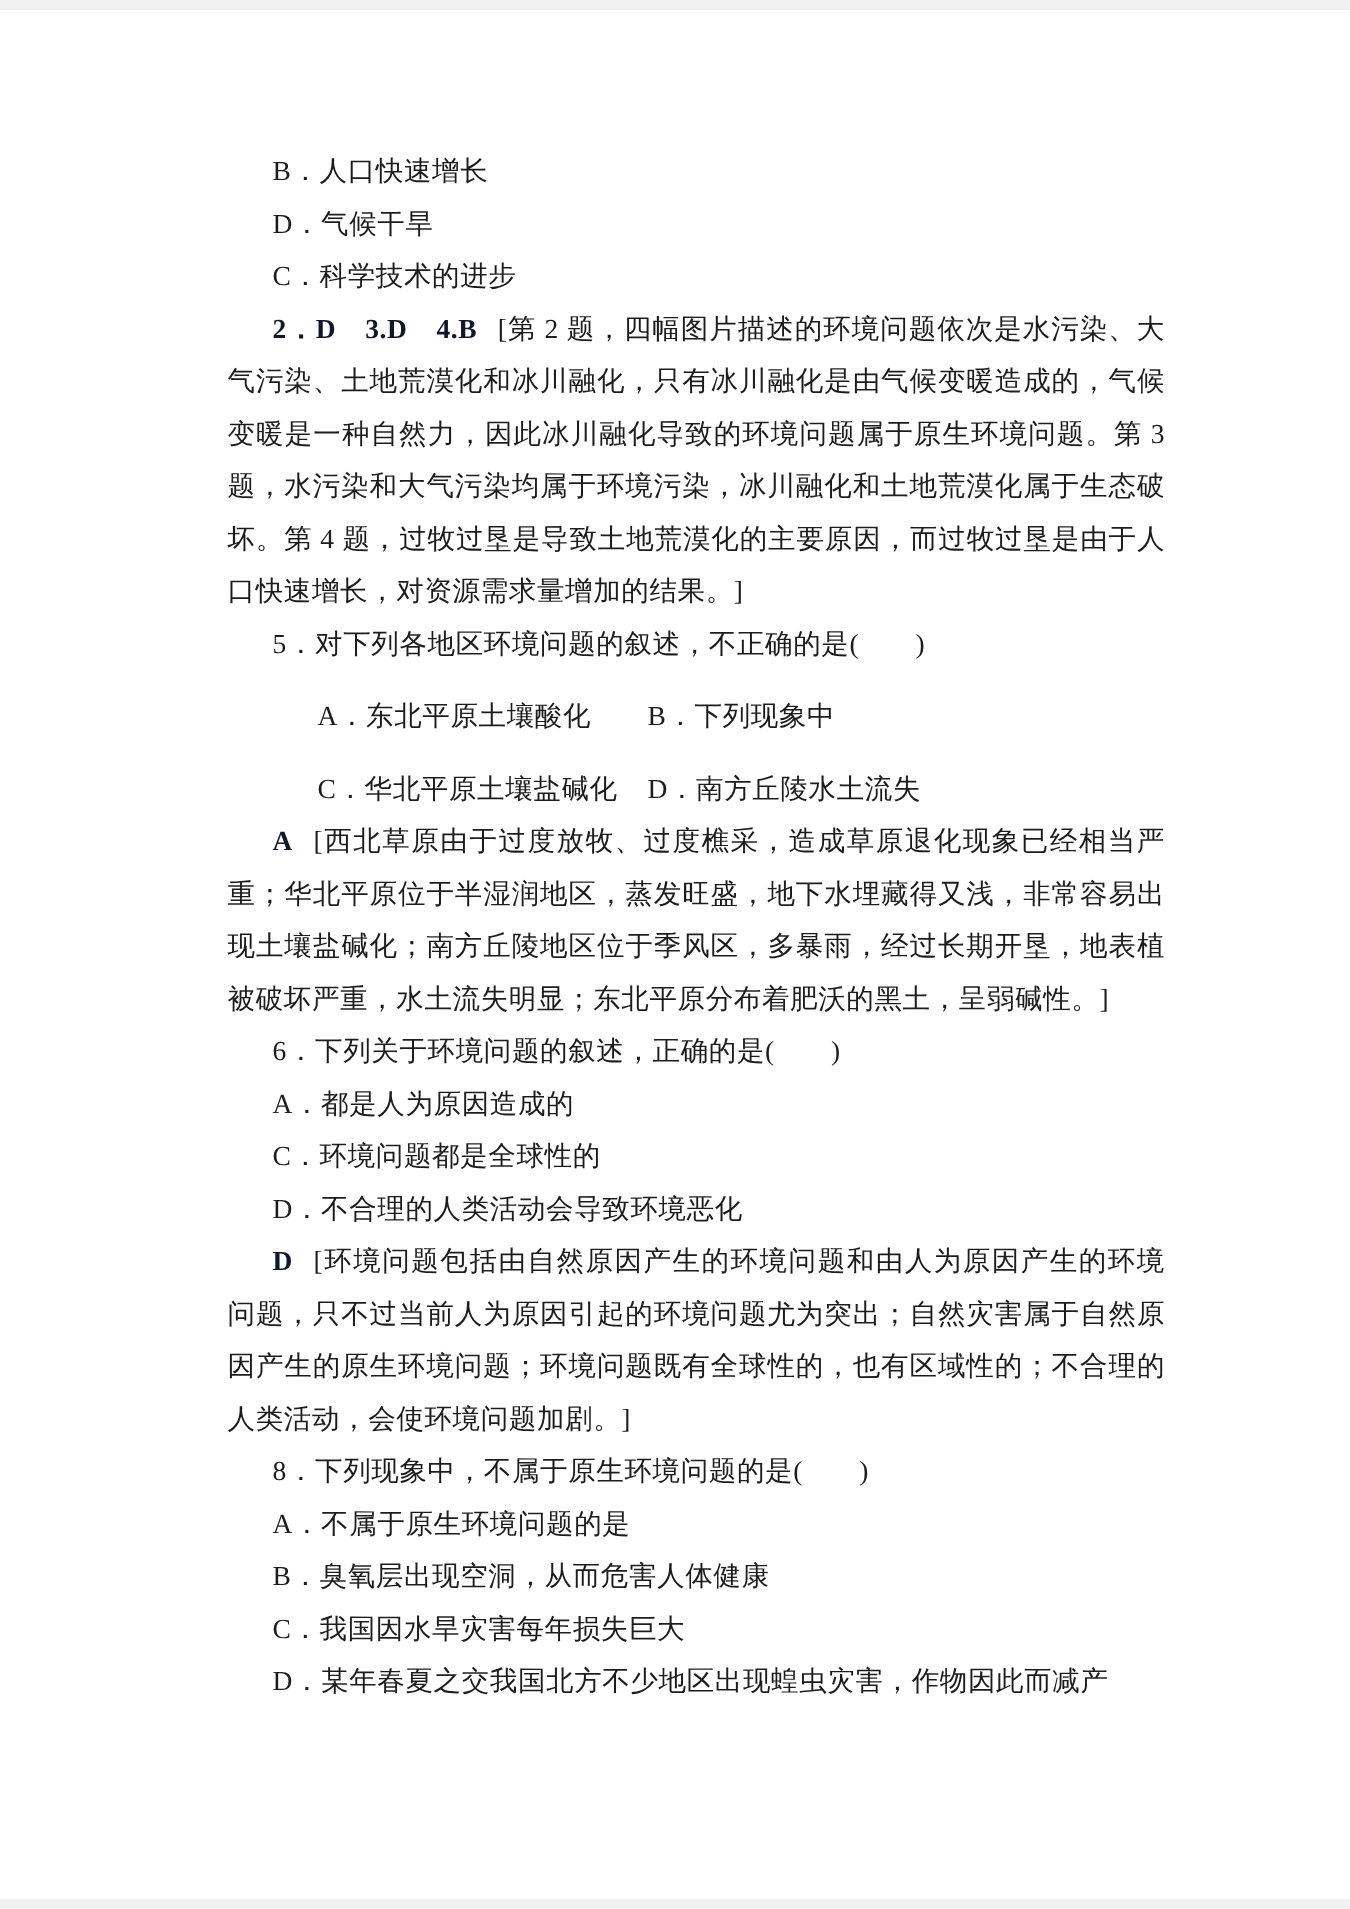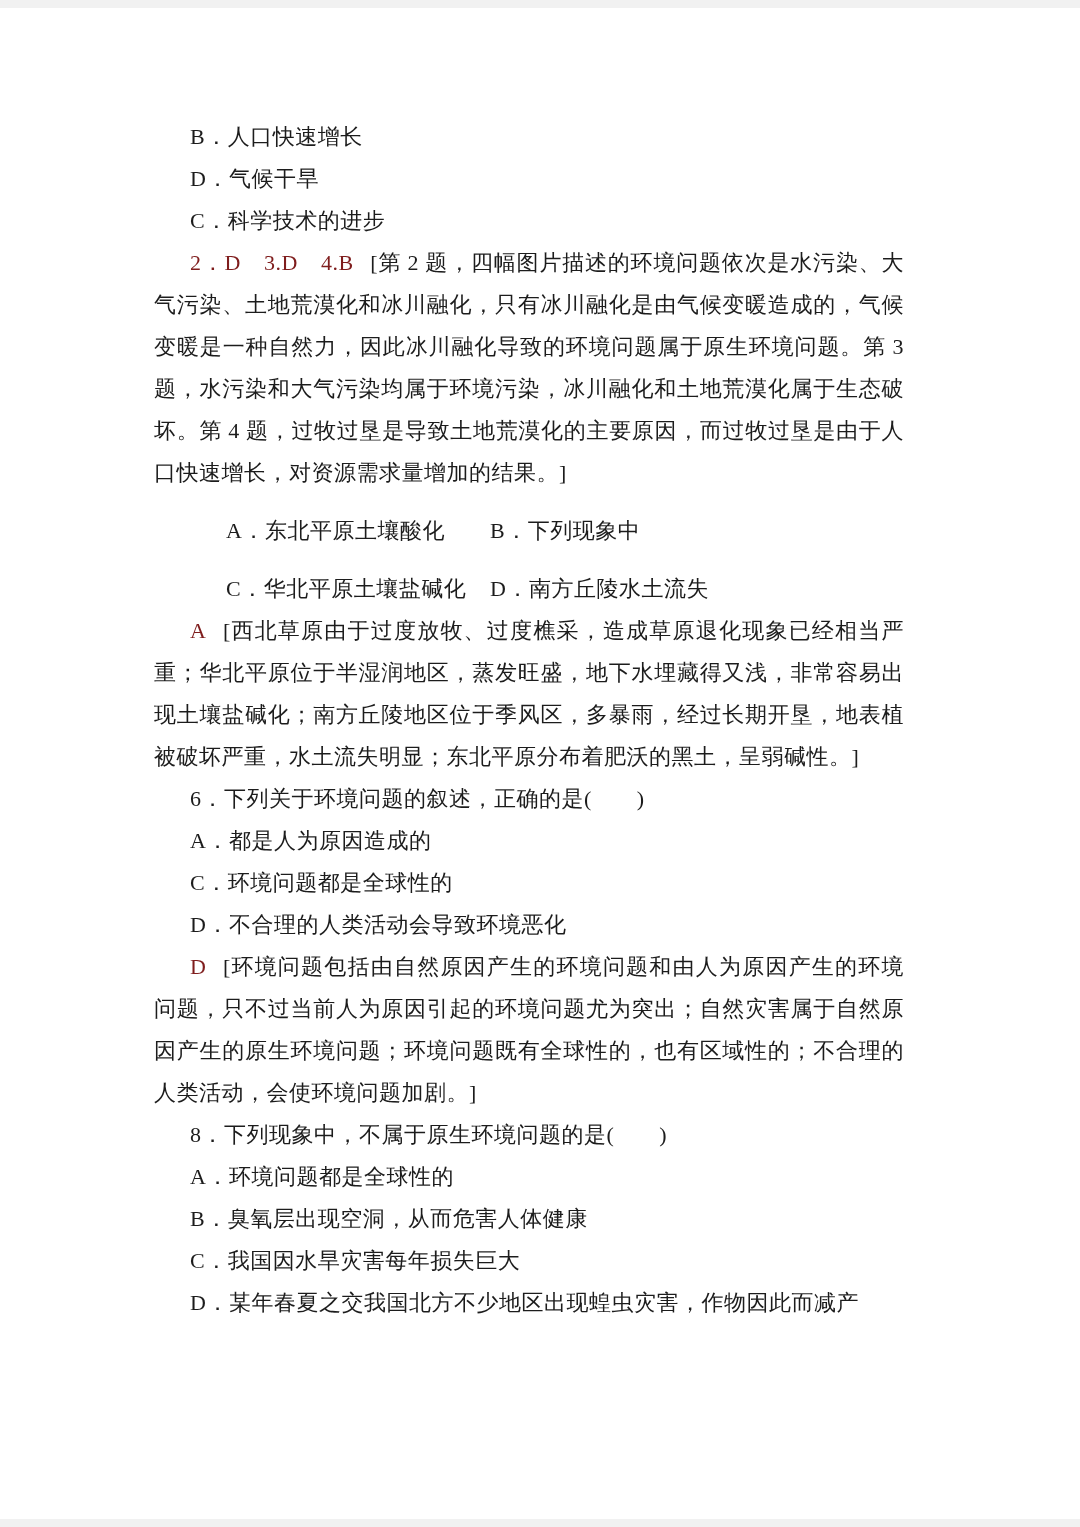--- a/index.html
+++ b/index.html
@@ -19,7 +19,7 @@
   .page-edge.bottom{bottom:0;}
   .doc{
     position:absolute;
-    left:154px;top:116px;
+    left:182px;top:116px;
     width:750px;
     font-size:22px;
     line-height:42px;

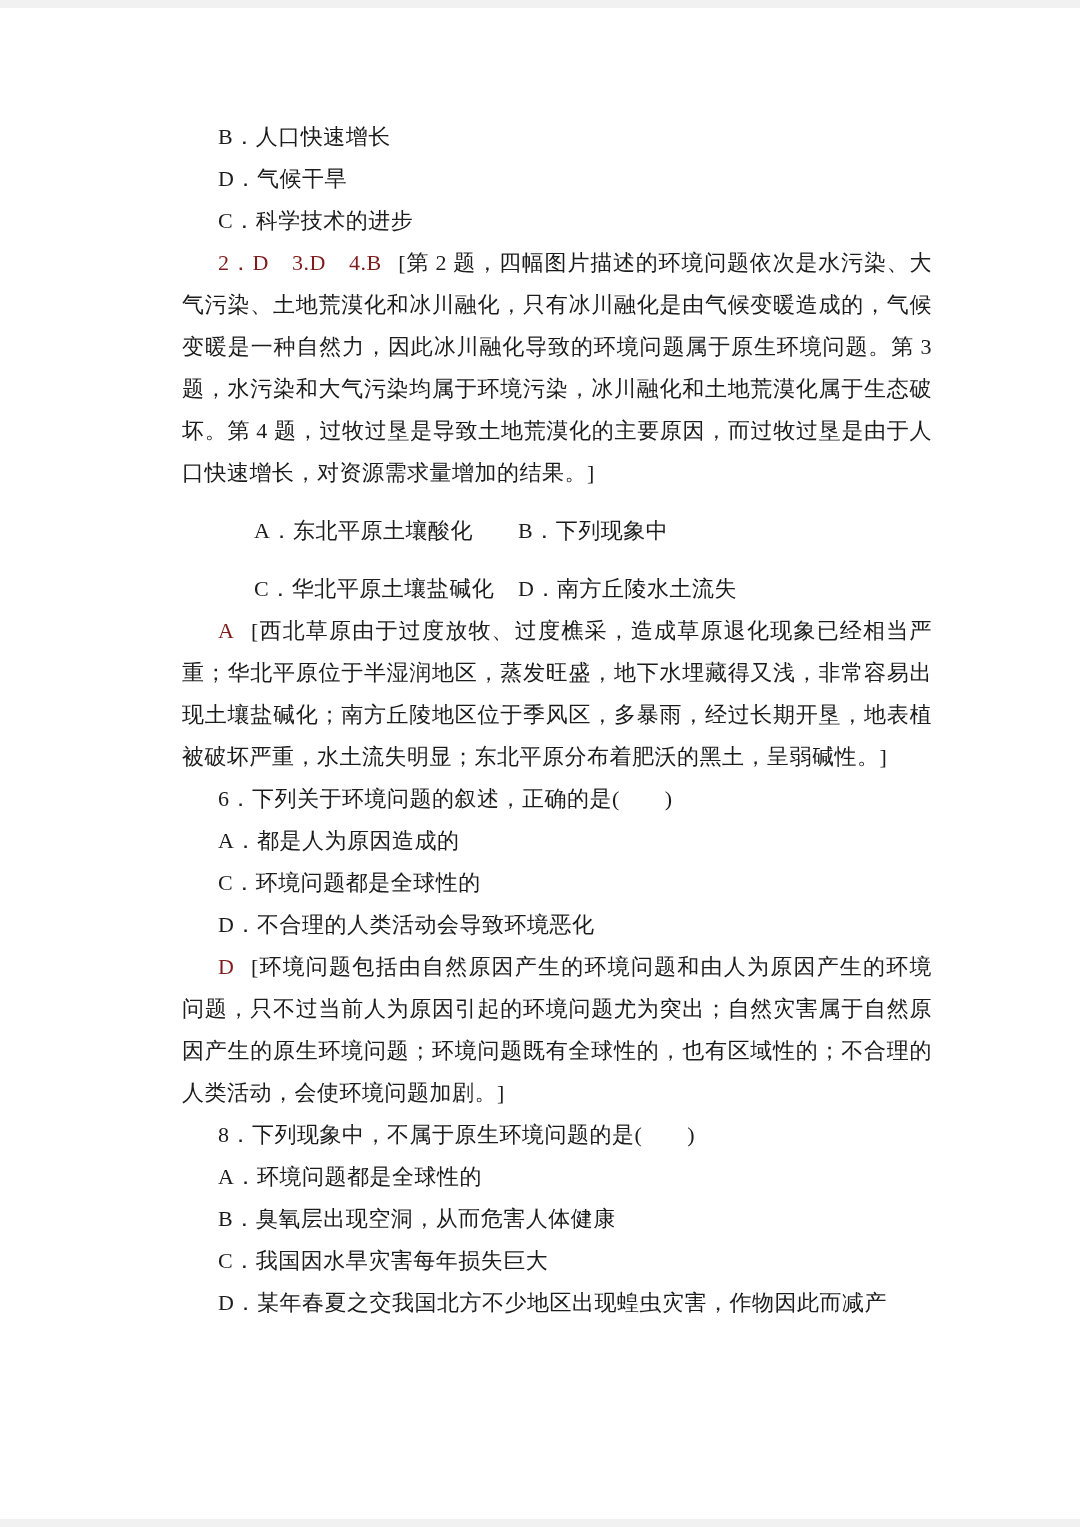--- a/index.html
+++ b/index.html
@@ -33,8 +33,8 @@
     text-align:justify;
   }
   .answer-key{
-    color:#7f1d1d;
-    font-weight:normal;
+    color:#0f172a;
+    font-weight:bold;
     margin-right:0.75em;
   }
   .opt-left{

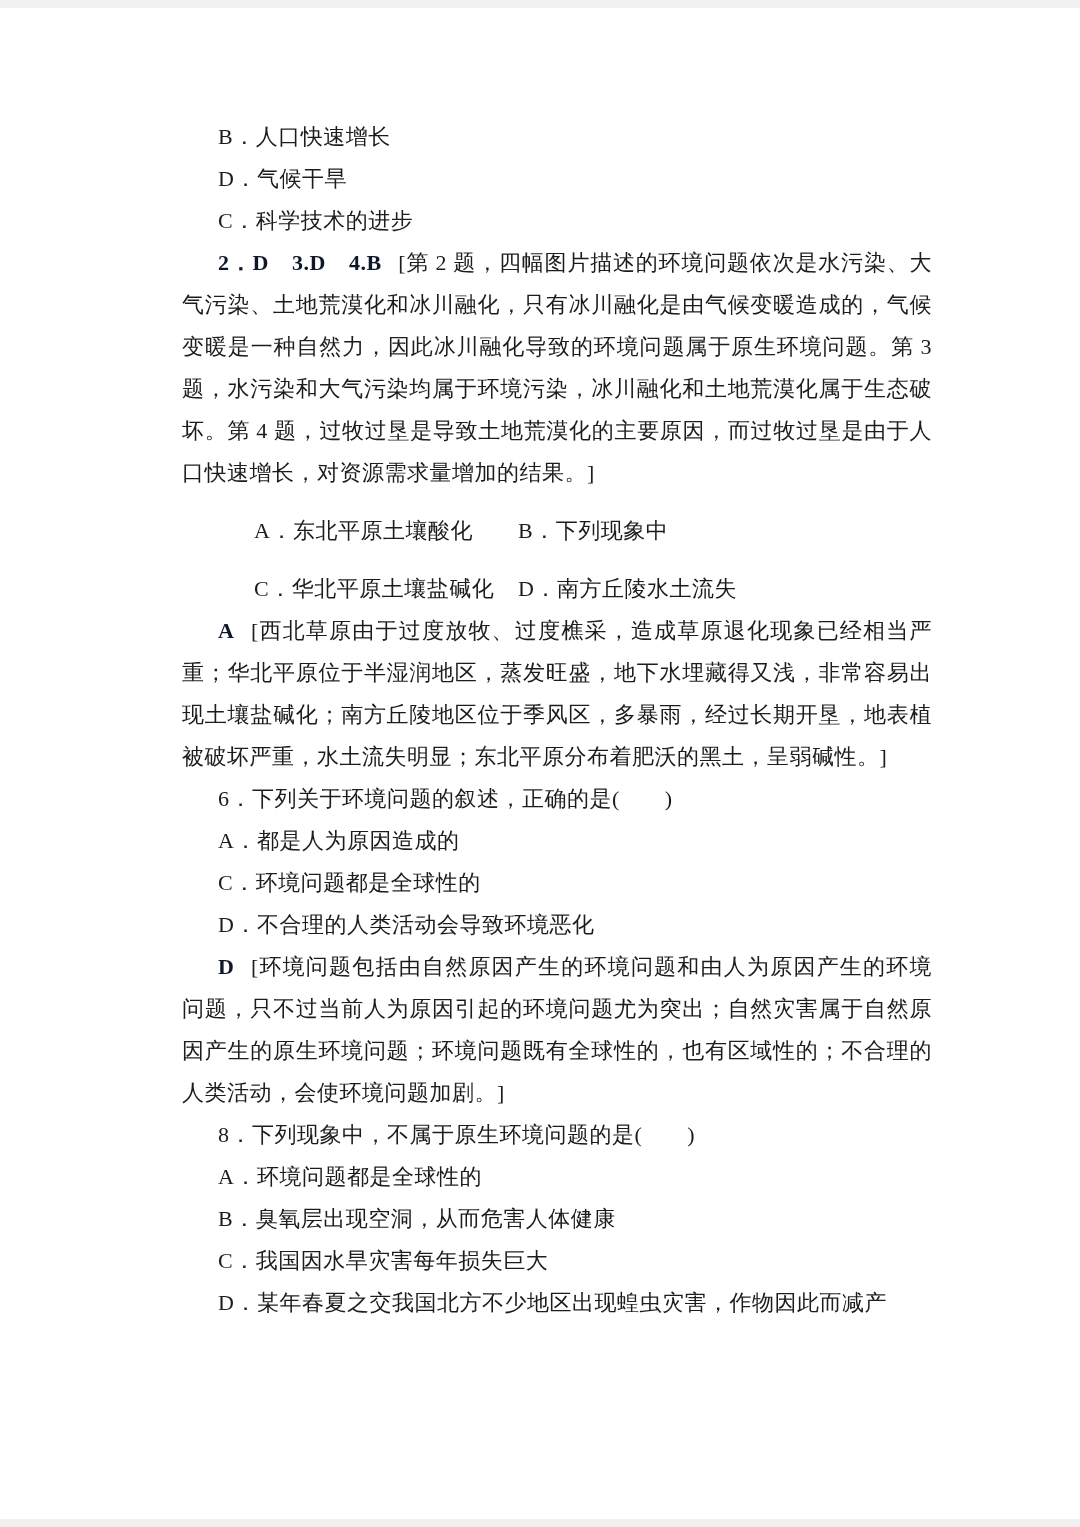--- a/index.html
+++ b/index.html
@@ -58,6 +58,7 @@
 
   <p class="expl"><span class="answer-key">2．D　3.D　4.B</span><span>[第 2 题，四幅图片描述的环境问题依次是水污染、大气污染、土地荒漠化和冰川融化，只有冰川融化是由气候变暖造成的，气候变暖是一种自然力，因此冰川融化导致的环境问题属于原生环境问题。第 3 题，水污染和大气污染均属于环境污染，冰川融化和土地荒漠化属于生态破坏。第 4 题，过牧过垦是导致土地荒漠化的主要原因，而过牧过垦是由于人口快速增长，对资源需求量增加的结果。]</span></p>
 
+  <p class="q">5．对下列各地区环境问题的叙述，不正确的是(　　)</p>
 
   <p><span class="opt-left">A．东北平原土壤酸化</span><span>B．下列现象中</span></p>
   <p><span class="opt-left">C．华北平原土壤盐碱化</span><span>D．南方丘陵水土流失</span></p>

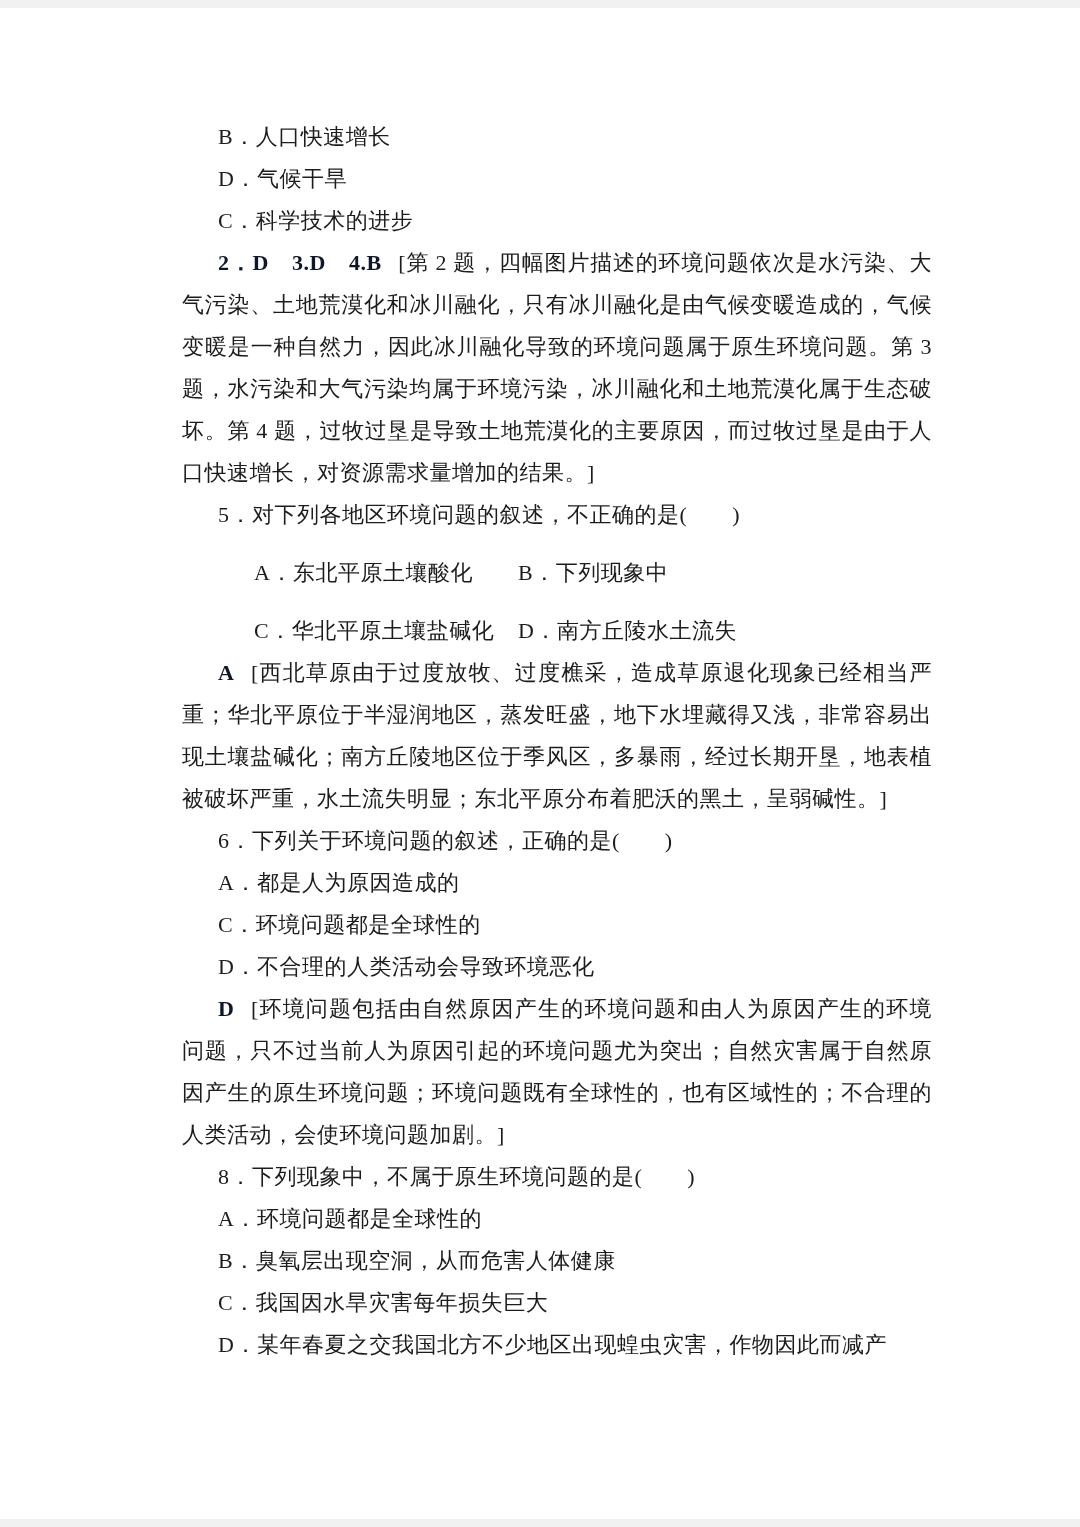--- a/index.html
+++ b/index.html
@@ -75,7 +75,7 @@
 
   <p class="q">8．下列现象中，不属于原生环境问题的是(　　)</p>
 
-  <p>A．环境问题都是全球性的</p>
+  <p>A．不属于原生环境问题的是</p>
   <p>B．臭氧层出现空洞，从而危害人体健康</p>
   <p>C．我国因水旱灾害每年损失巨大</p>
   <p>D．某年春夏之交我国北方不少地区出现蝗虫灾害，作物因此而减产</p>

